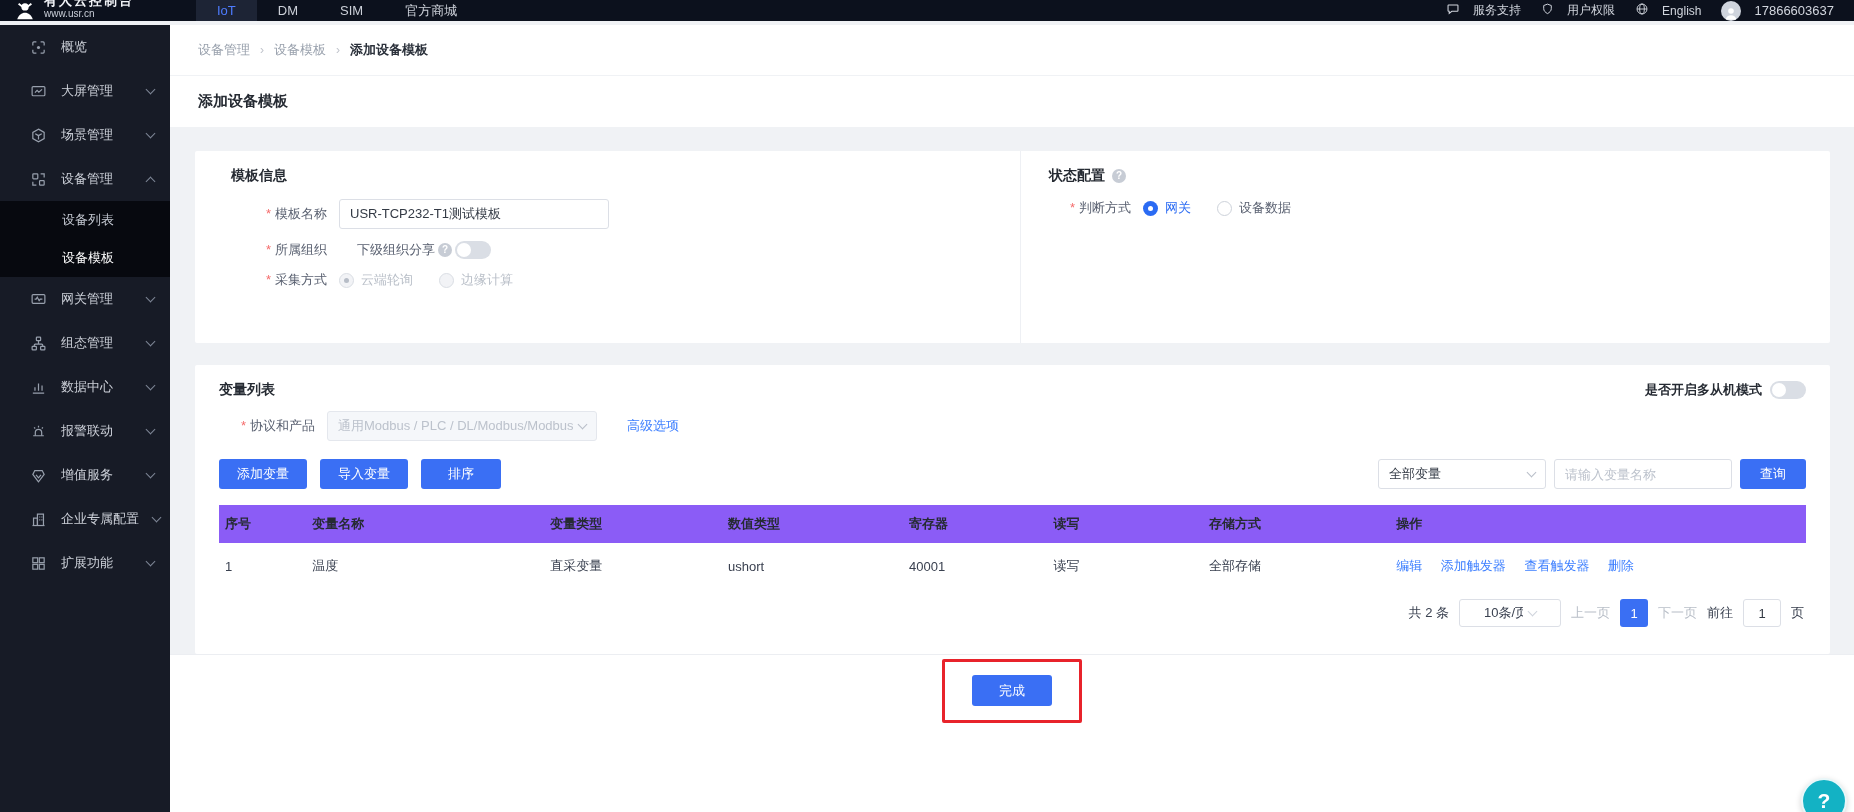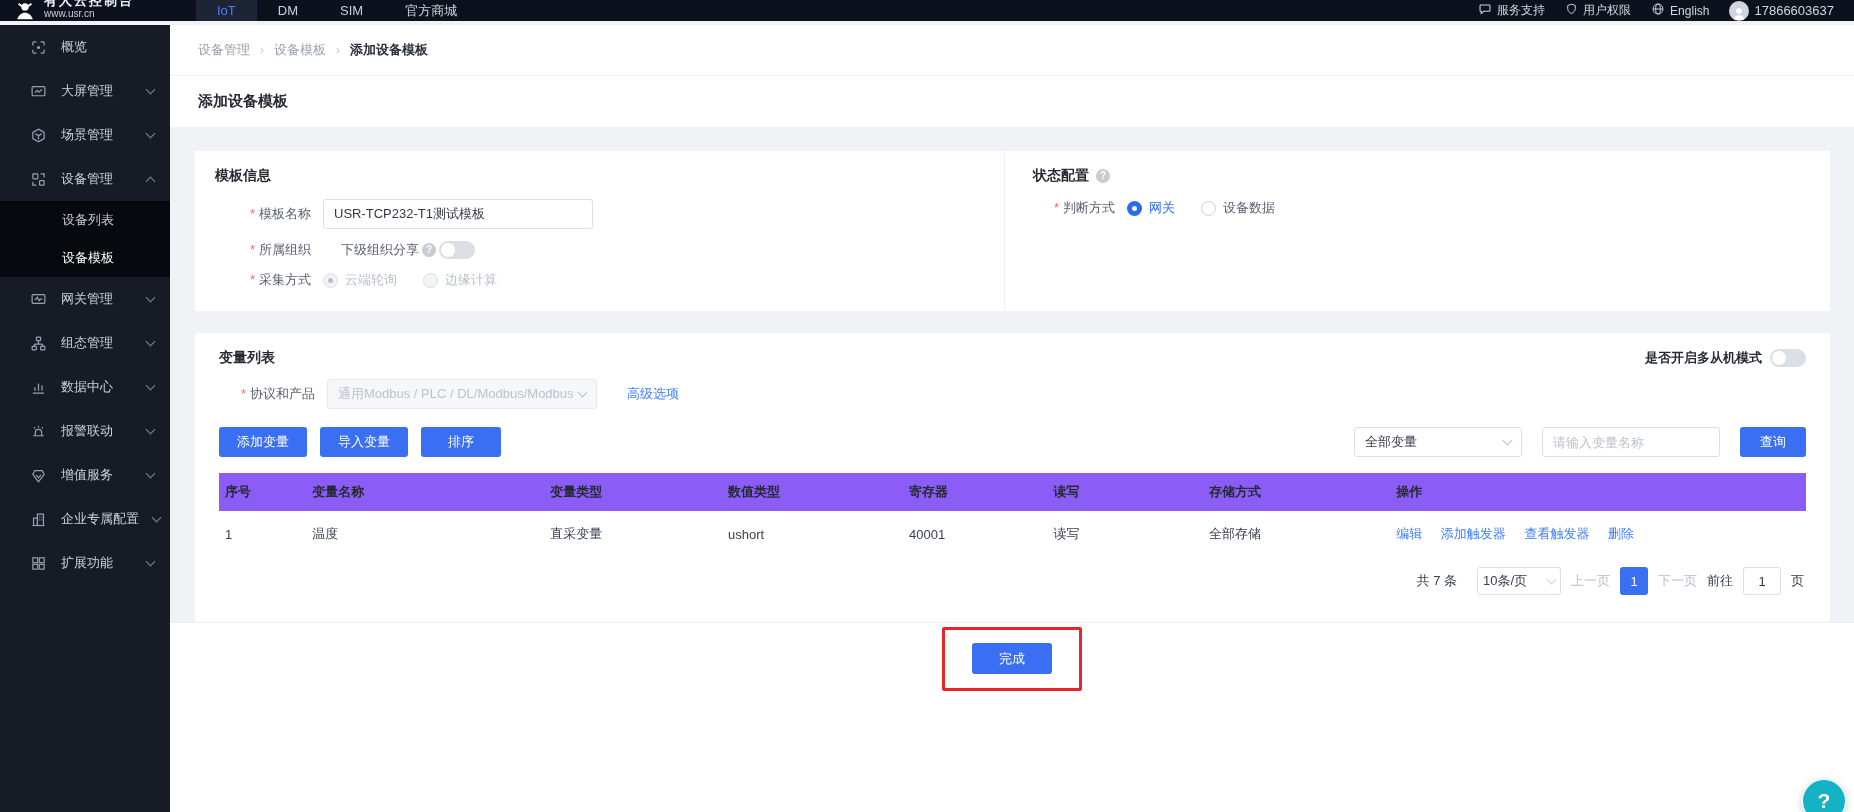--- a/index.html
+++ b/index.html
@@ -17,7 +17,7 @@
   .tab { padding:0 21px; display:flex; align-items:center; font-size:13px; color:#ccd0d8; cursor:pointer; }
   .tab.active { background:#1d2435; color:#4e7cff; }
   .top-right { margin-left:auto; display:flex; align-items:center; }
-  .top-item { display:flex; align-items:center; gap:5px; color:#d2d6de; font-size:12px; margin-right:20px; cursor:pointer; white-space:nowrap; }
+  .top-item { display:flex; align-items:center; gap:13px; color:#d2d6de; font-size:12px; margin-right:20px; cursor:pointer; white-space:nowrap; }
   .avatar { width:20px; height:20px; border-radius:50%; background:#cfd4dd; display:flex; align-items:flex-end; justify-content:center; overflow:hidden; flex:none; }
   .phone { font-size:13px; color:#d2d6de; margin-right:0; }
 

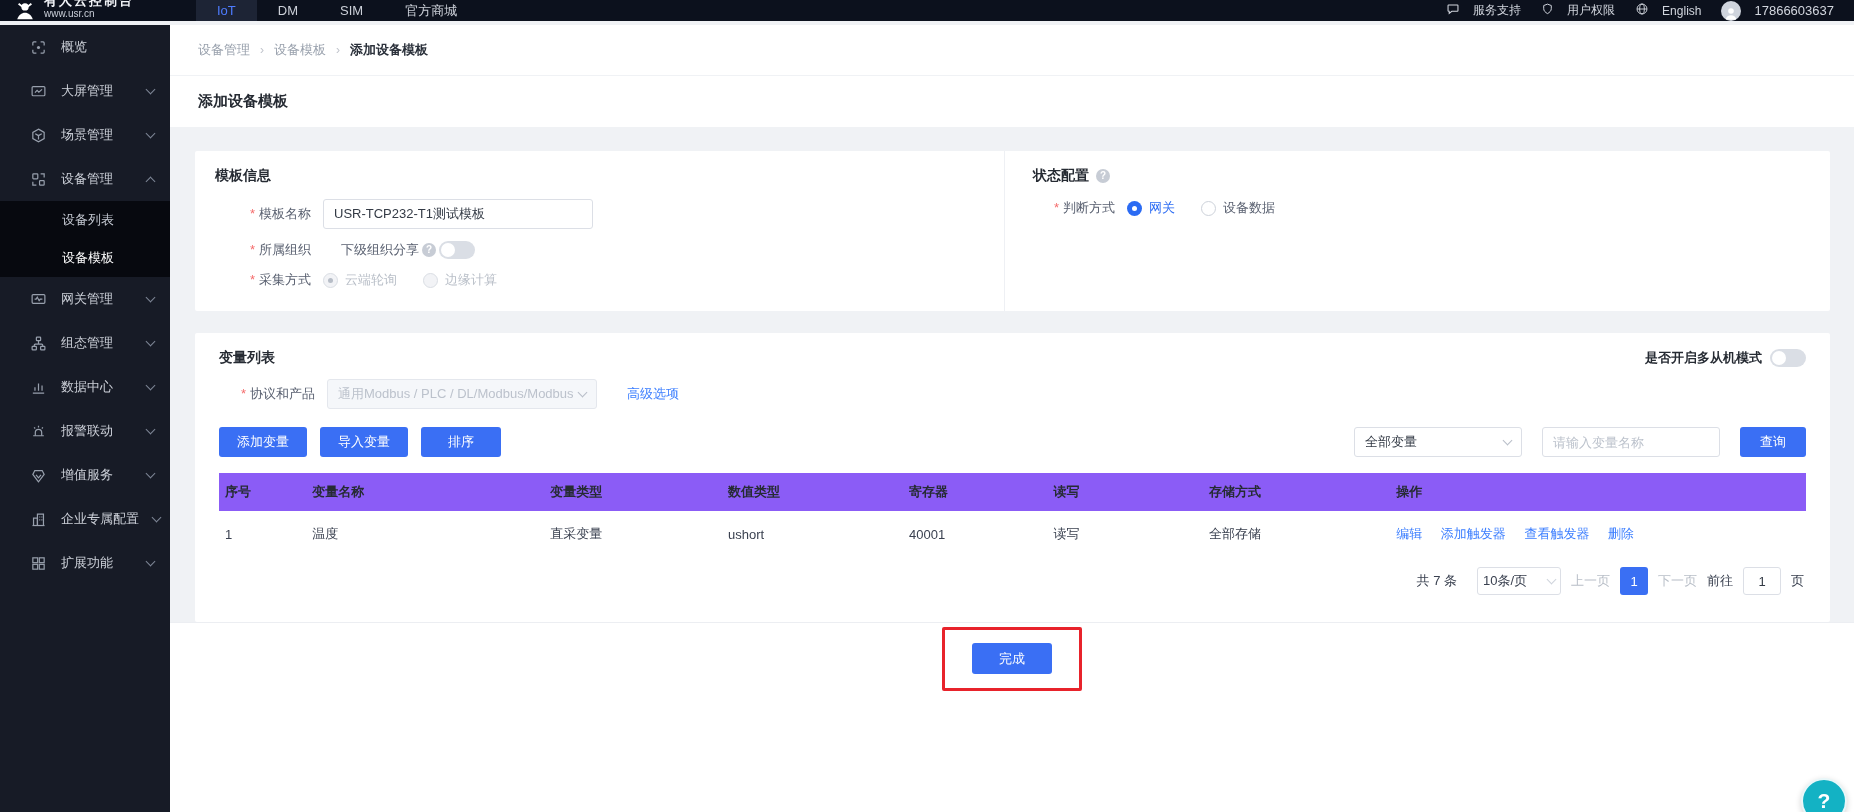--- a/index.html
+++ b/index.html
@@ -43,7 +43,7 @@
   .page-title { height:51px; display:flex; align-items:center; padding:0 28px; font-weight:bold; font-size:15px; color:#262b33; }
 
   .card { background:#fff; border-radius:2px; }
-  .card1 { margin:24px 24px 0 25px; height:160px; display:flex; }
+  .card1 { margin:24px 24px 0 25px; height:192px; display:flex;padding-left:16px; }
   .card1-left { width:810px; flex:none; padding:16px 0 0 20px; border-right:1px solid #eef0f4; }
   .card1-right { flex:1; padding:16px 0 0 28px; }
   .section-title { font-size:14px; font-weight:bold; color:#262b33; display:flex; align-items:center; gap:7px; }

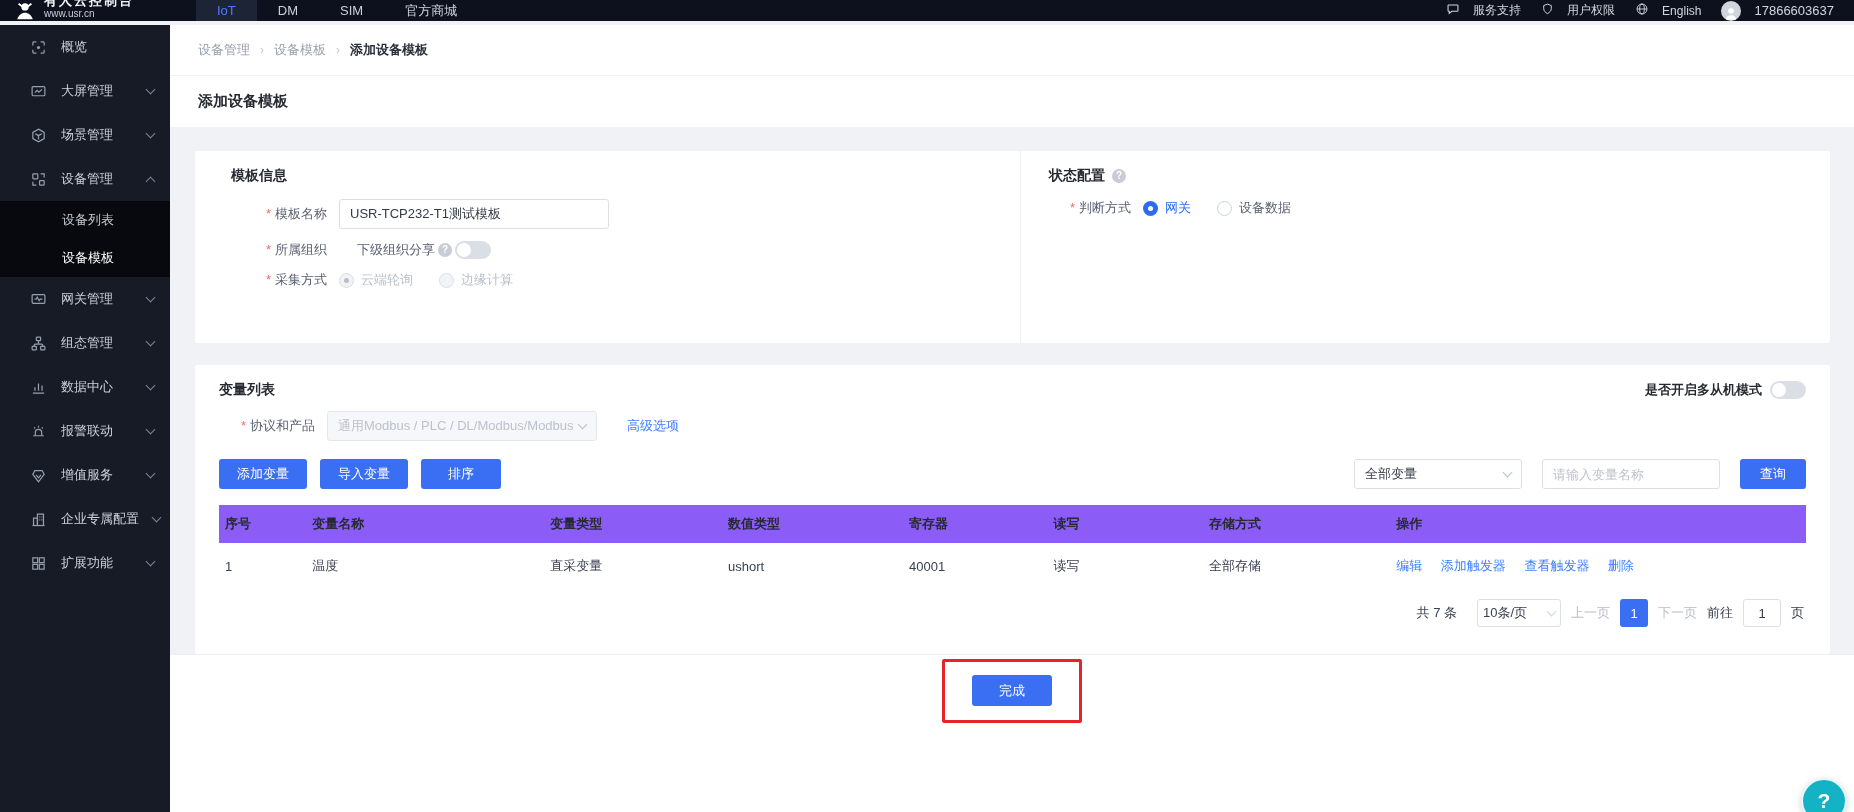--- a/index.html
+++ b/index.html
@@ -87,7 +87,7 @@
   .btn { height:30px; border:none; border-radius:3px; background:#3a6ff4; color:#fff; font-size:13px; padding:0 18px; font-family:inherit; cursor:pointer; }
   .btn-add, .btn-import { margin-right:13px; }
   .btn-sort { padding:0 27px; }
-  .right-tools { margin-left:auto; display:flex; align-items:center; gap:20px; }
+  .right-tools { margin-left:auto; display:flex; align-items:center; gap:8px; }
   .filter-select { width:168px; }
   .search-input { width:178px; }
   .search-input::placeholder { color:#bcc2cc; }

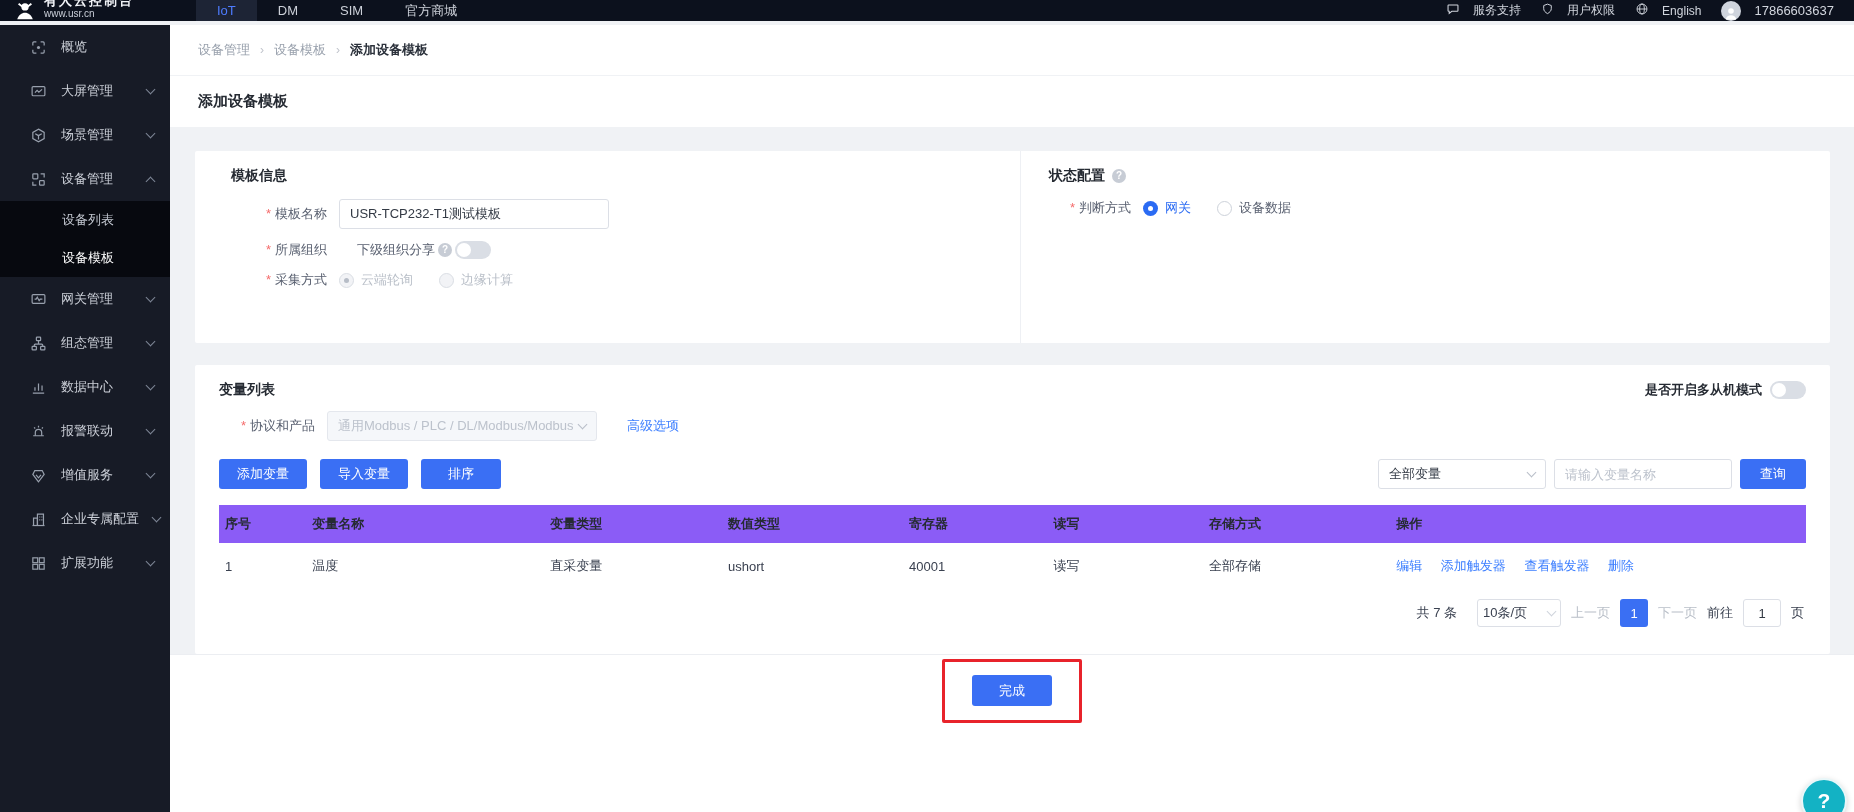--- a/index.html
+++ b/index.html
@@ -423,7 +423,7 @@
     </table>
 
     <div class="pagination">
-      <span>共 7 条</span>
+      <span>共 2 条</span>
       <div class="select pg-size">
         <span class="sel-text">10条/页</span>
         <span class="sel-chev"></span>

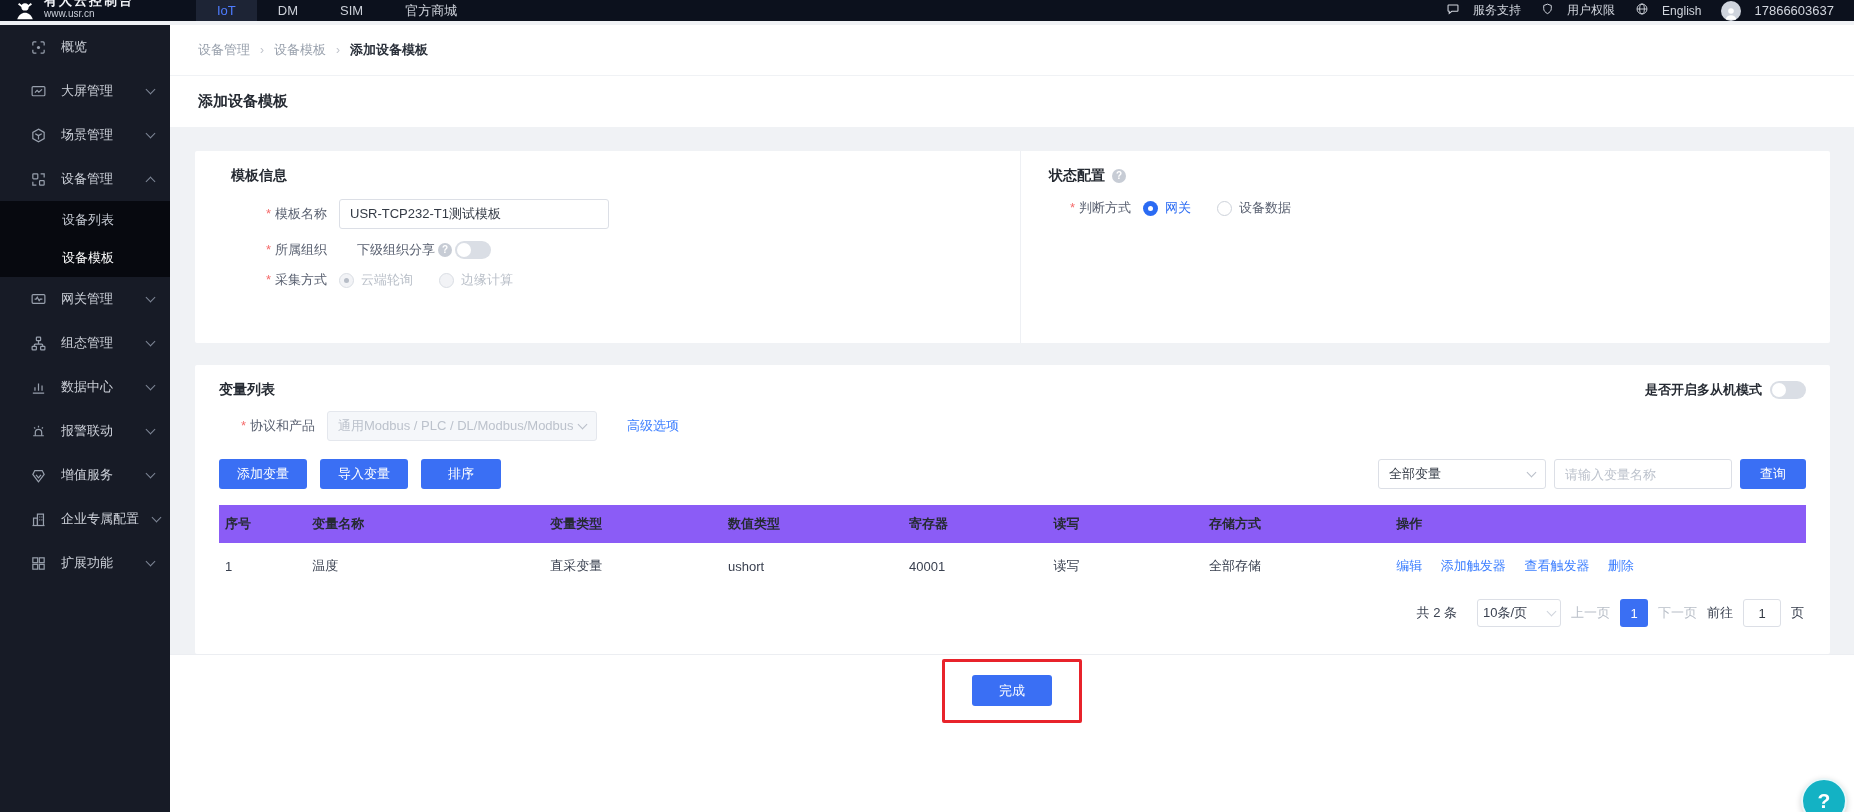--- a/index.html
+++ b/index.html
@@ -99,7 +99,7 @@
   .act-link { color:#3d7fff; margin-right:15px; font-size:13px; cursor:pointer; white-space:nowrap; }
 
   .pagination { margin-top:10px; display:flex; justify-content:flex-end; align-items:center; gap:10px; font-size:13px; color:#3a4150; padding-right:2px; }
-  .pg-size { width:84px; height:28px; padding:0 5px; color:#3a4150;margin-left:10px; }
+  .pg-size { width:102px; height:28px; padding:0 24px; color:#3a4150; }
   .pg-size .sel-chev { border-color:#cfd4dc; }
   .pg-nav { color:#b9bfc8; cursor:pointer; }
   .pg-cur { width:28px; height:28px; background:#3a6ff3; color:#fff; border-radius:3px; display:flex; align-items:center; justify-content:center; cursor:pointer; }

